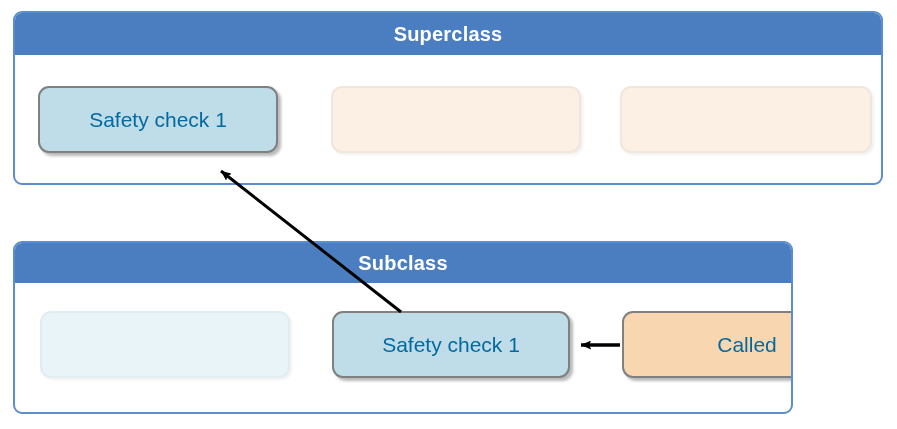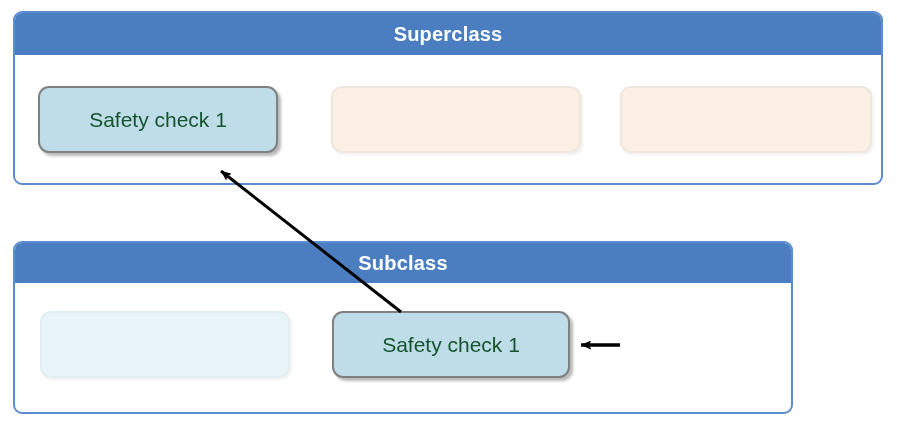--- a/index.html
+++ b/index.html
@@ -69,7 +69,7 @@
 
   .slot-label {
     font-size: 21px;
-    color: #14532d;
+    color: #0369a1;
     line-height: 1.1;
     padding: 0 6px;
   }

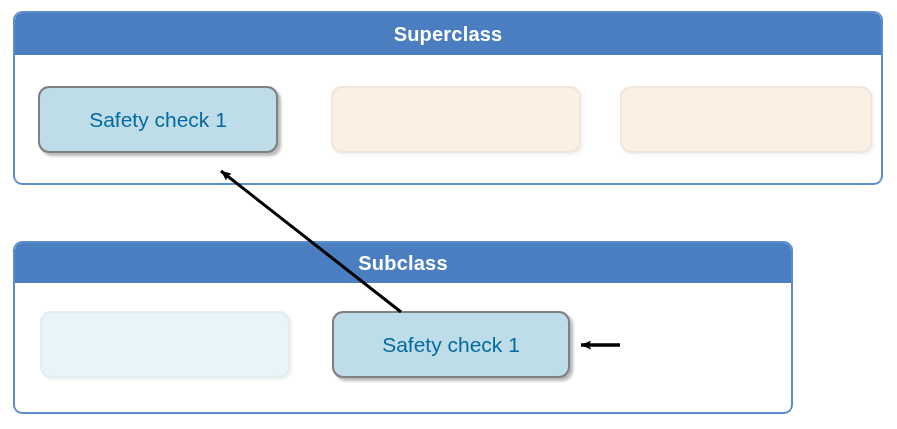--- a/index.html
+++ b/index.html
@@ -144,6 +144,9 @@
         <span class="slot-label">Safety check 1</span>
       </div>
 
+      <div class="slot filled" style="left:607px; top:28px; width:250px; height:67px; background:#f8d7b0;">
+        <span class="slot-label">Called</span>
+      </div>
 
     </div>
   </div>

